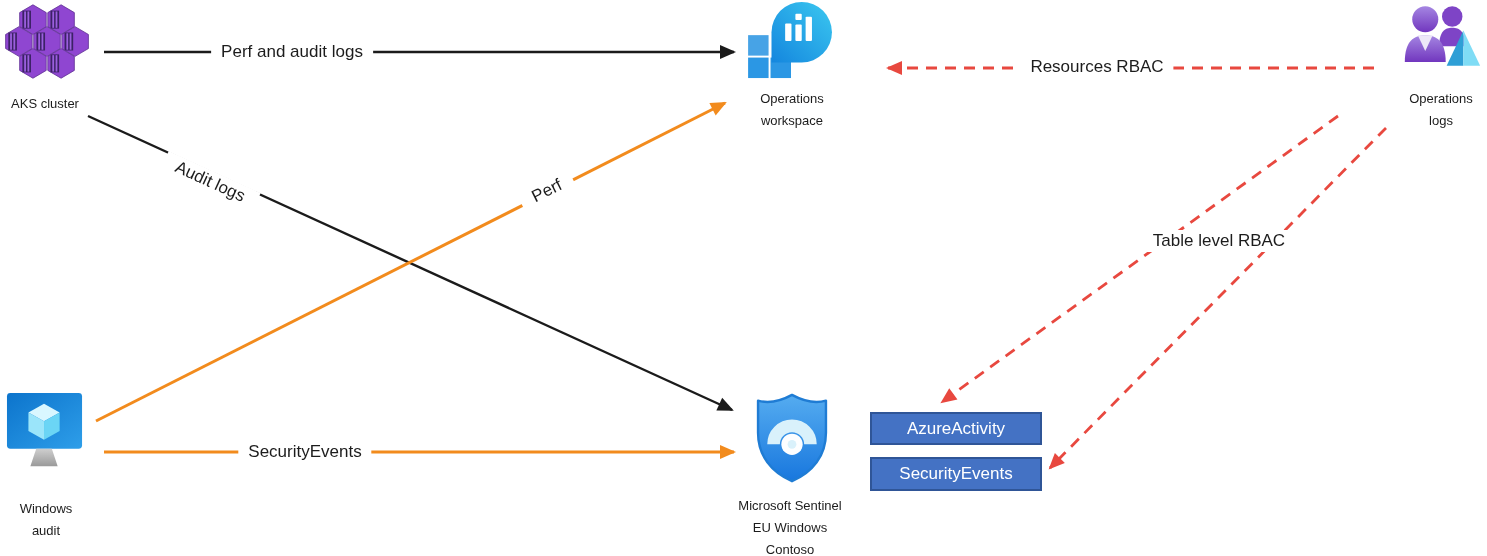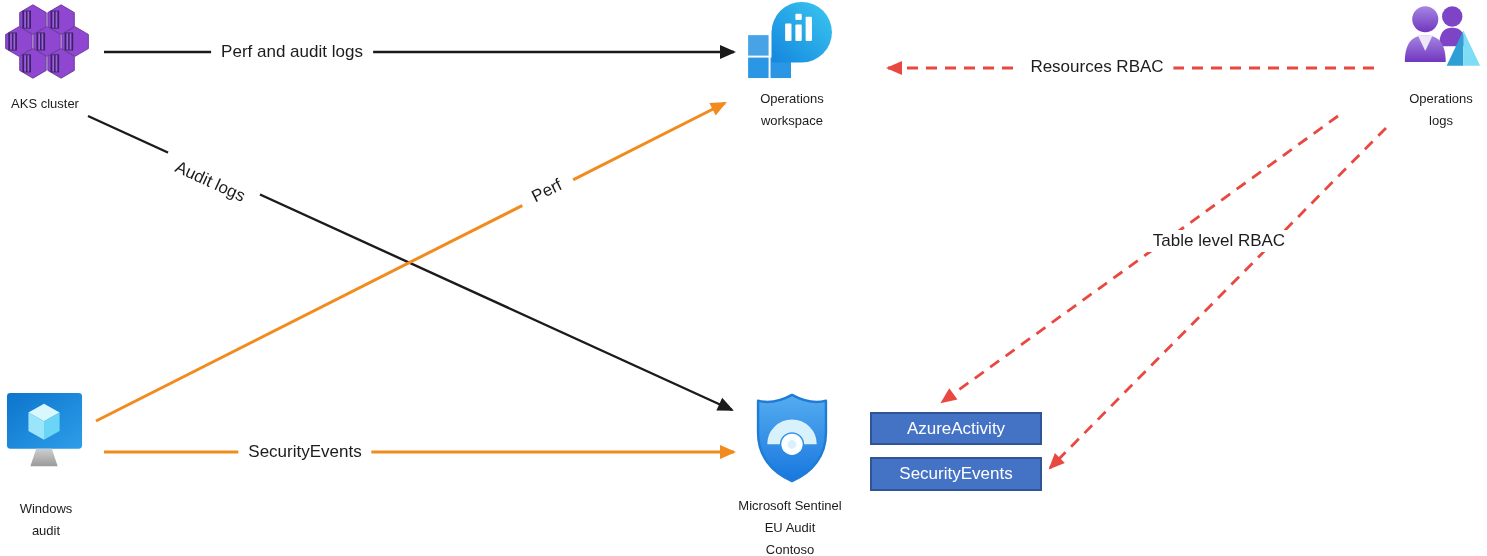--- a/index.html
+++ b/index.html
@@ -168,7 +168,7 @@
   </div>
   <div class="node-label" style="left:790px; top:495px;">
     <span>Microsoft Sentinel</span>
-    <span>EU Audit</span>
+    <span>EU Windows</span>
     <span>Contoso</span>
   </div>
 

